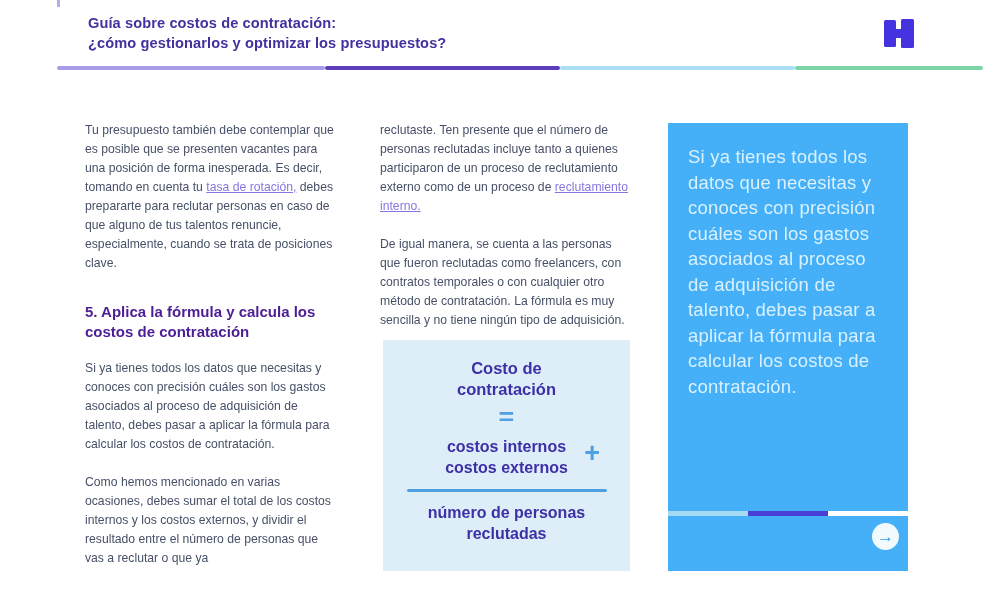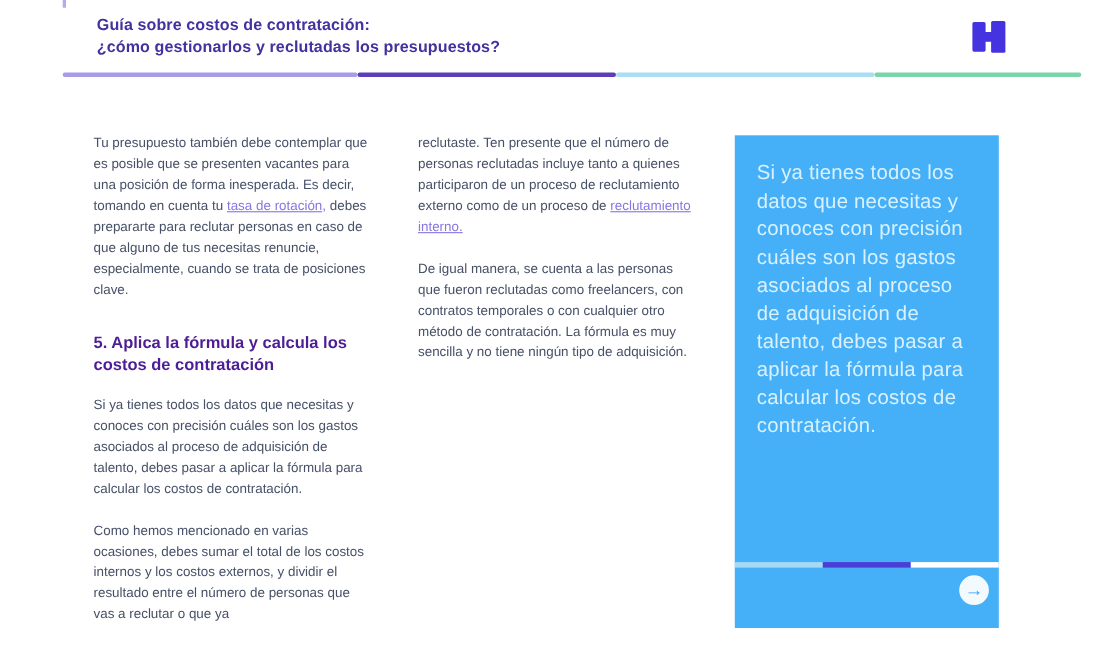--- a/index.html
+++ b/index.html
@@ -69,7 +69,7 @@
 
   <div class="title">
     <div>Guía sobre costos de contratación:</div>
-    <div>¿cómo gestionarlos y reclutadas los presupuestos?</div>
+    <div>¿cómo gestionarlos y optimizar los presupuestos?</div>
   </div>
 
   <div class="logo">

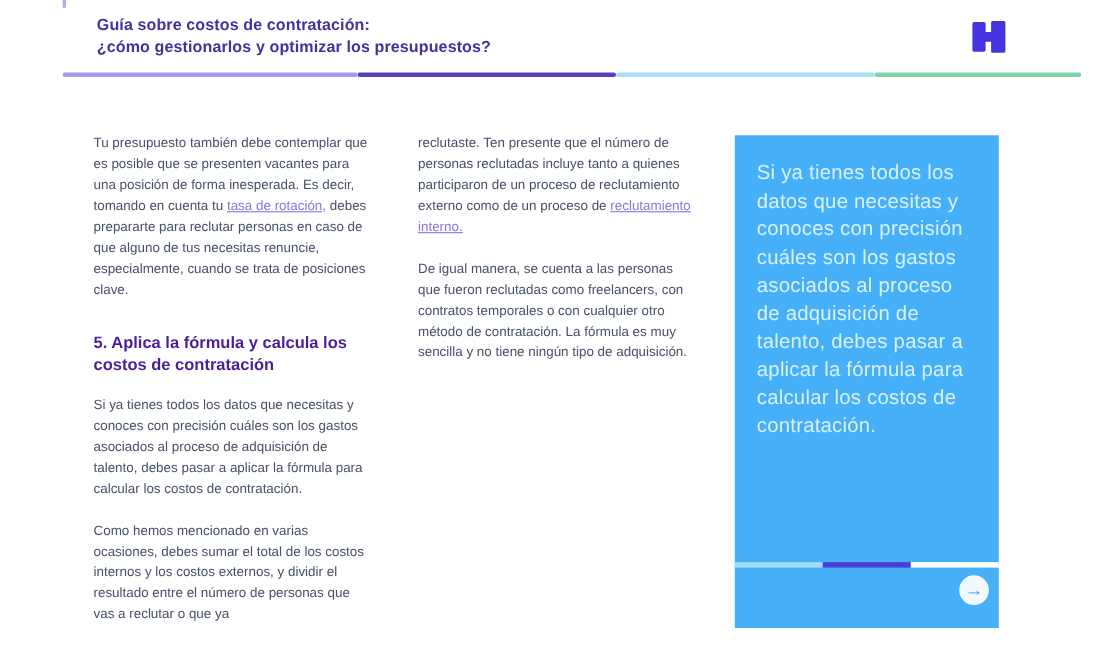--- a/index.html
+++ b/index.html
@@ -86,7 +86,7 @@
   </div>
 
   <div class="col col-left">
-    <p><span>Tu presupuesto también debe contemplar que es posible que se presenten vacantes para una posición de forma inesperada. Es decir, tomando en cuenta tu </span><a class="link">tasa de rotación,</a><span> debes prepararte para reclutar personas en caso de que alguno de tus necesitas renuncie, especialmente, cuando se trata de posiciones clave.</span></p>
+    <p><span>Tu presupuesto también debe contemplar que es posible que se presenten vacantes para una posición de forma inesperada. Es decir, tomando en cuenta tu </span><a class="link">tasa de rotación,</a><span> debes prepararte para reclutar personas en caso de que alguno de tus talentos renuncie, especialmente, cuando se trata de posiciones clave.</span></p>
     <div class="heading">5. Aplica la fórmula y calcula los costos de contratación</div>
     <p>Si ya tienes todos los datos que necesitas y conoces con precisión cuáles son los gastos asociados al proceso de adquisición de talento, debes pasar a aplicar la fórmula para calcular los costos de contratación.</p>
     <p>Como hemos mencionado en varias ocasiones, debes sumar el total de los costos internos y los costos externos, y dividir el resultado entre el número de personas que vas a reclutar o que ya</p>

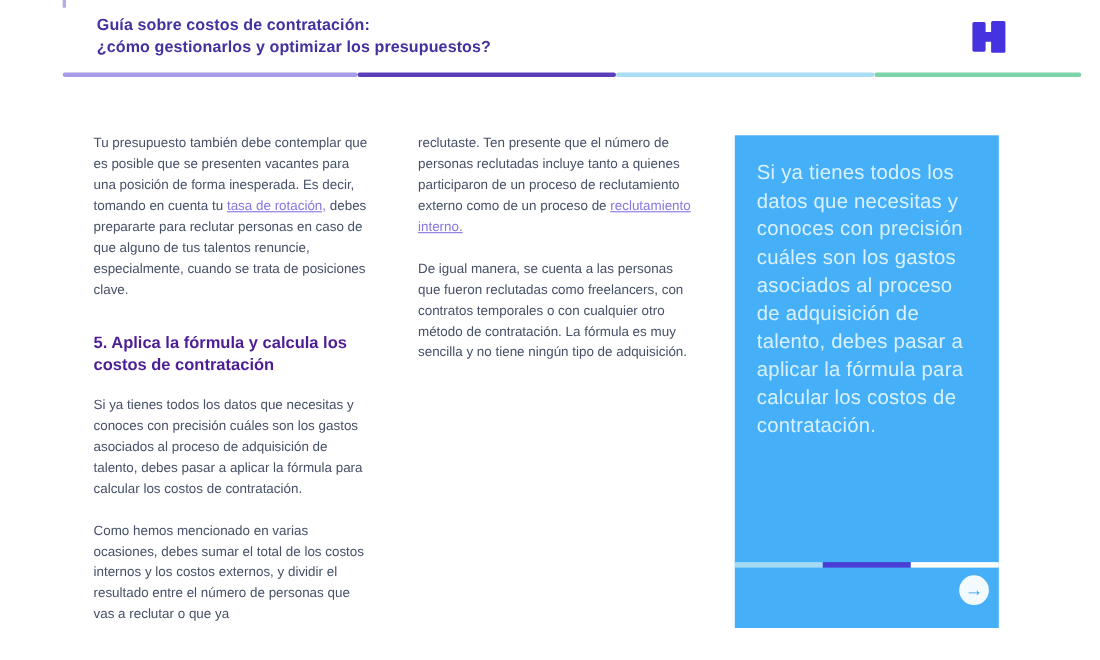--- a/index.html
+++ b/index.html
@@ -97,6 +97,17 @@
     <p>De igual manera, se cuenta a las personas que fueron reclutadas como freelancers, con contratos temporales o con cualquier otro método de contratación. La fórmula es muy sencilla y no tiene ningún tipo de adquisición.</p>
   </div>
 
+  <div class="formula-box">
+    <div class="f-title">Costo de contratación</div>
+    <div class="f-eq">=</div>
+    <div class="f-num">
+      <div>costos internos</div>
+      <div>costos externos</div>
+      <span class="f-plus">+</span>
+    </div>
+    <div class="f-line"></div>
+    <div class="f-den">número de personas reclutadas</div>
+  </div>
 
   <div class="callout">
     <p class="callout-text">Si ya tienes todos los datos que necesitas y conoces con precisión cuáles son los gastos asociados al proceso de adquisición de talento, debes pasar a aplicar la fórmula para calcular los costos de contratación.</p>

